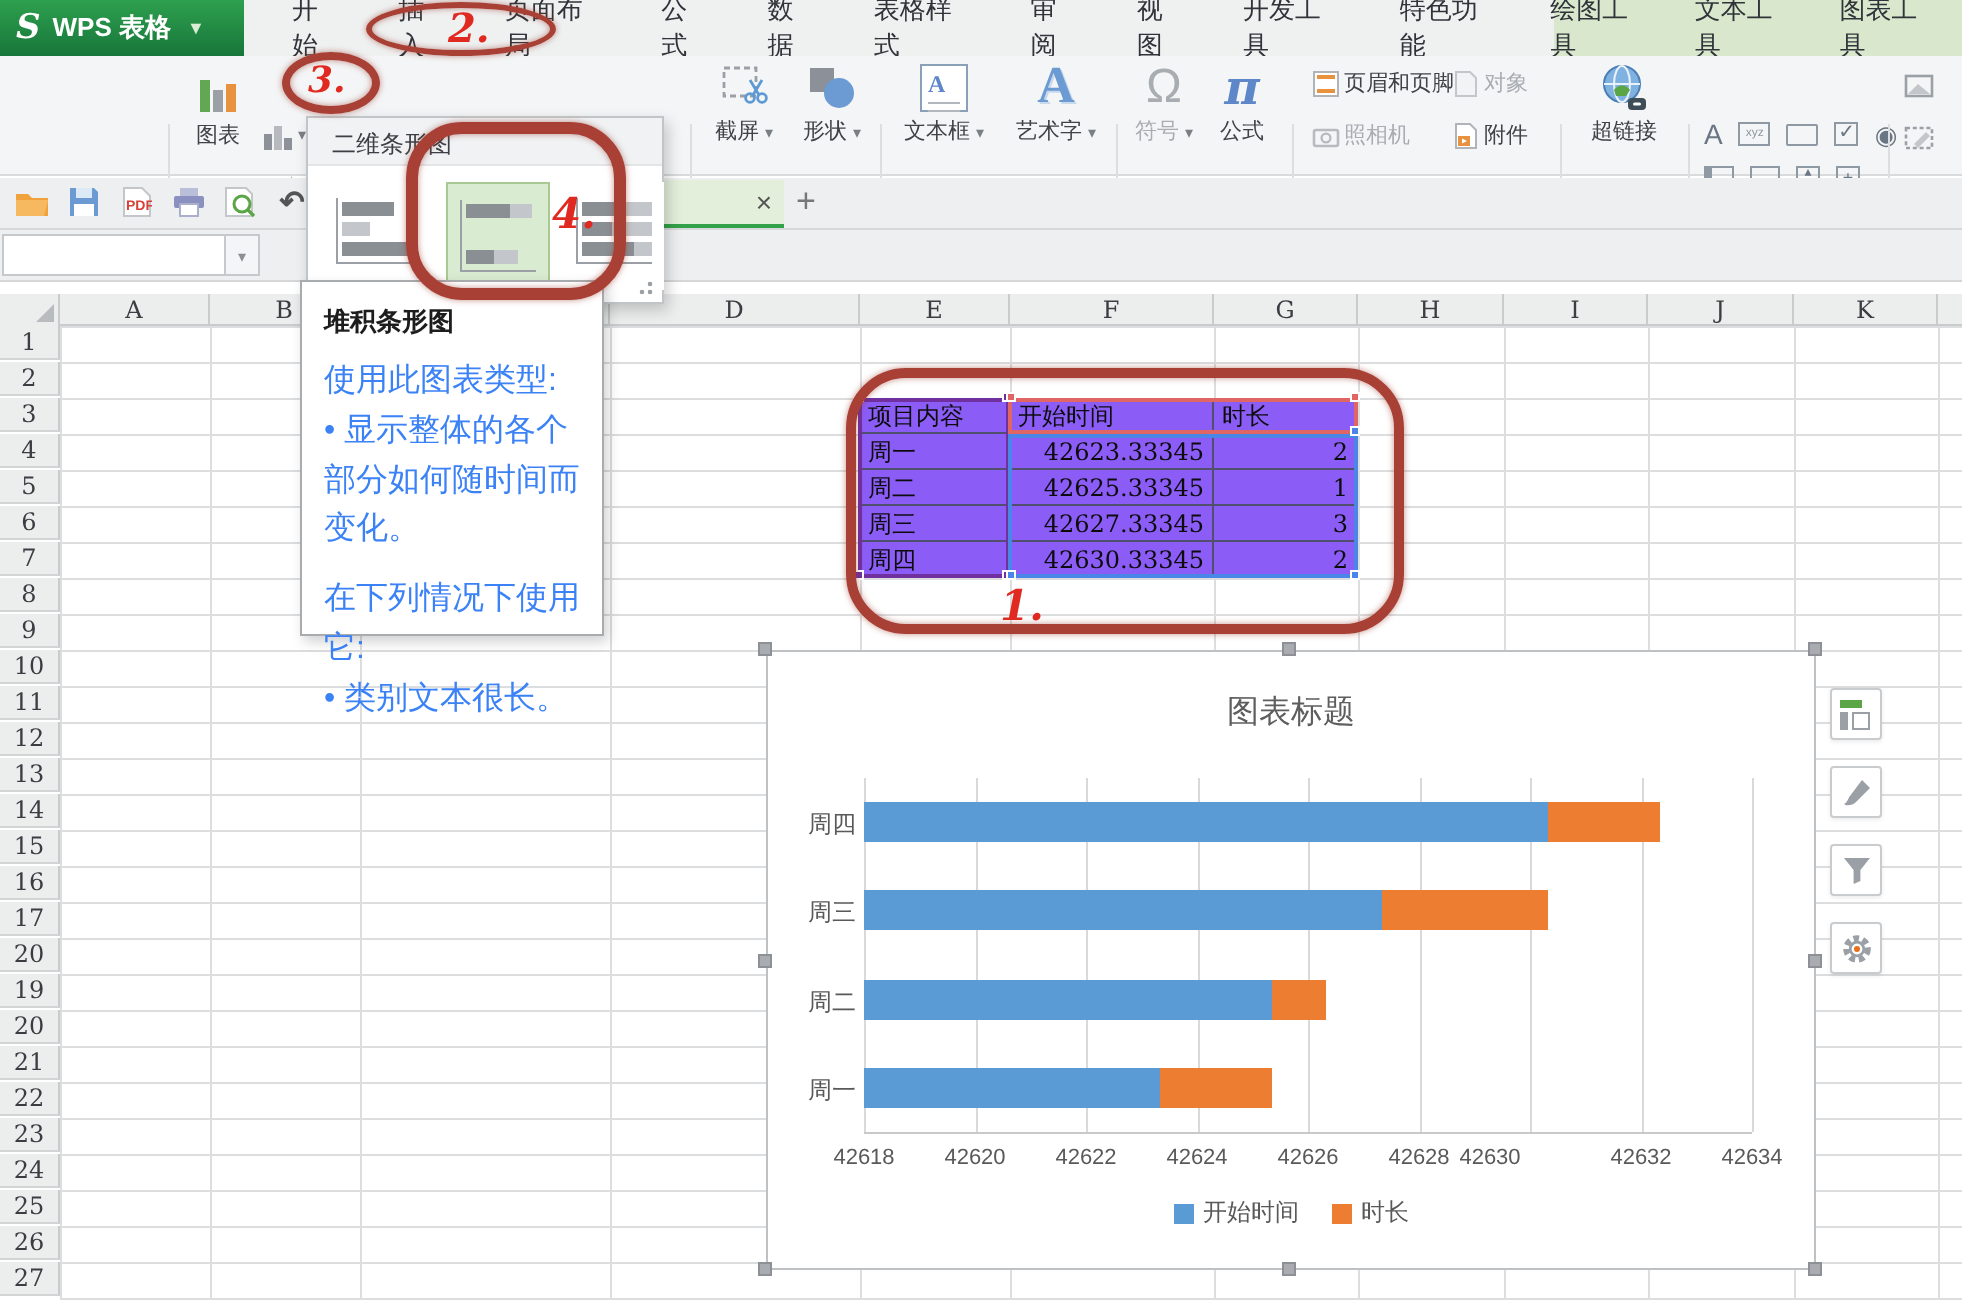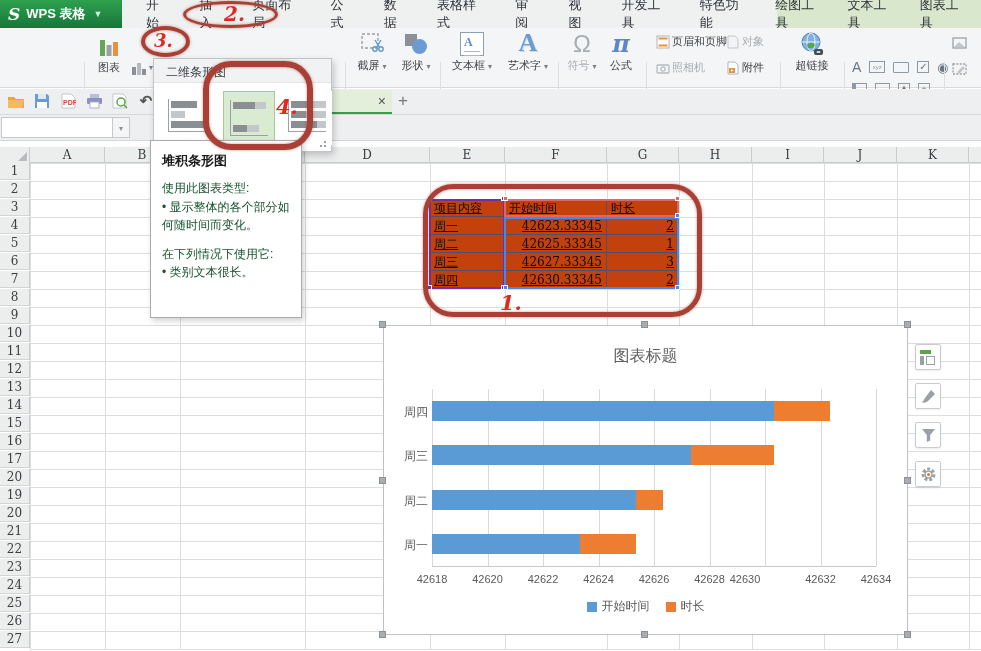--- a/index.html
+++ b/index.html
@@ -87,7 +87,7 @@
      background:radial-gradient(circle at 2px 6px,#9aa0a6 1px,transparent 1.3px),radial-gradient(circle at 6px 2px,#9aa0a6 1px,transparent 1.3px),radial-gradient(circle at 6px 6px,#9aa0a6 1px,transparent 1.3px); }
   .tooltip { position:absolute; left:150px; top:140px; width:152px; height:178px; background:#fff; border:1px solid #a9acae; box-shadow:2px 3px 6px rgba(0,0,0,.18); padding:11px 11px; }
   .tt-title { font-size:13px; font-weight:bold; color:#1d1d1d; margin-bottom:9px; }
-  .tt-line { font-size:12px; color:#14532d; line-height:1.55; }
+  .tt-line { font-size:16px; color:#3b82f6; line-height:1.55; }
   .tt-blank { height:10px; }
 
   

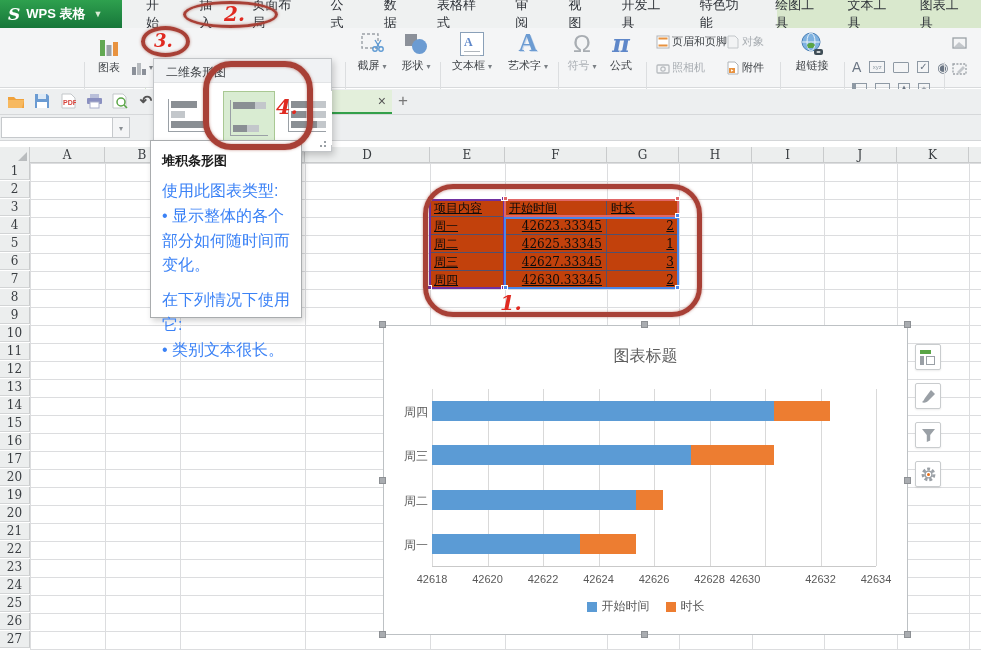--- a/index.html
+++ b/index.html
@@ -55,7 +55,7 @@
   .hline { position:absolute; height:1px; background:#dcdddf; }
 
   
-  .tcell { position:absolute; height:18px; background:#c2410c; border-right:1px solid #50506e; border-bottom:1px solid #50506e; font:12px "DejaVu Serif",serif; color:#0c0c0c; padding:1px 4px; line-height:16px;text-decoration:underline; }
+  .tcell { position:absolute; height:18px; background:#8b5cf6; border-right:1px solid #50506e; border-bottom:1px solid #50506e; font:12px "DejaVu Serif",serif; color:#0c0c0c; padding:1px 4px; line-height:16px; }
   .tcell.num { text-align:right; }
   .sel-outline { position:absolute; border:2px solid; pointer-events:none; }
   .handle { position:absolute; width:5px; height:5px; border:1px solid #fff; }

